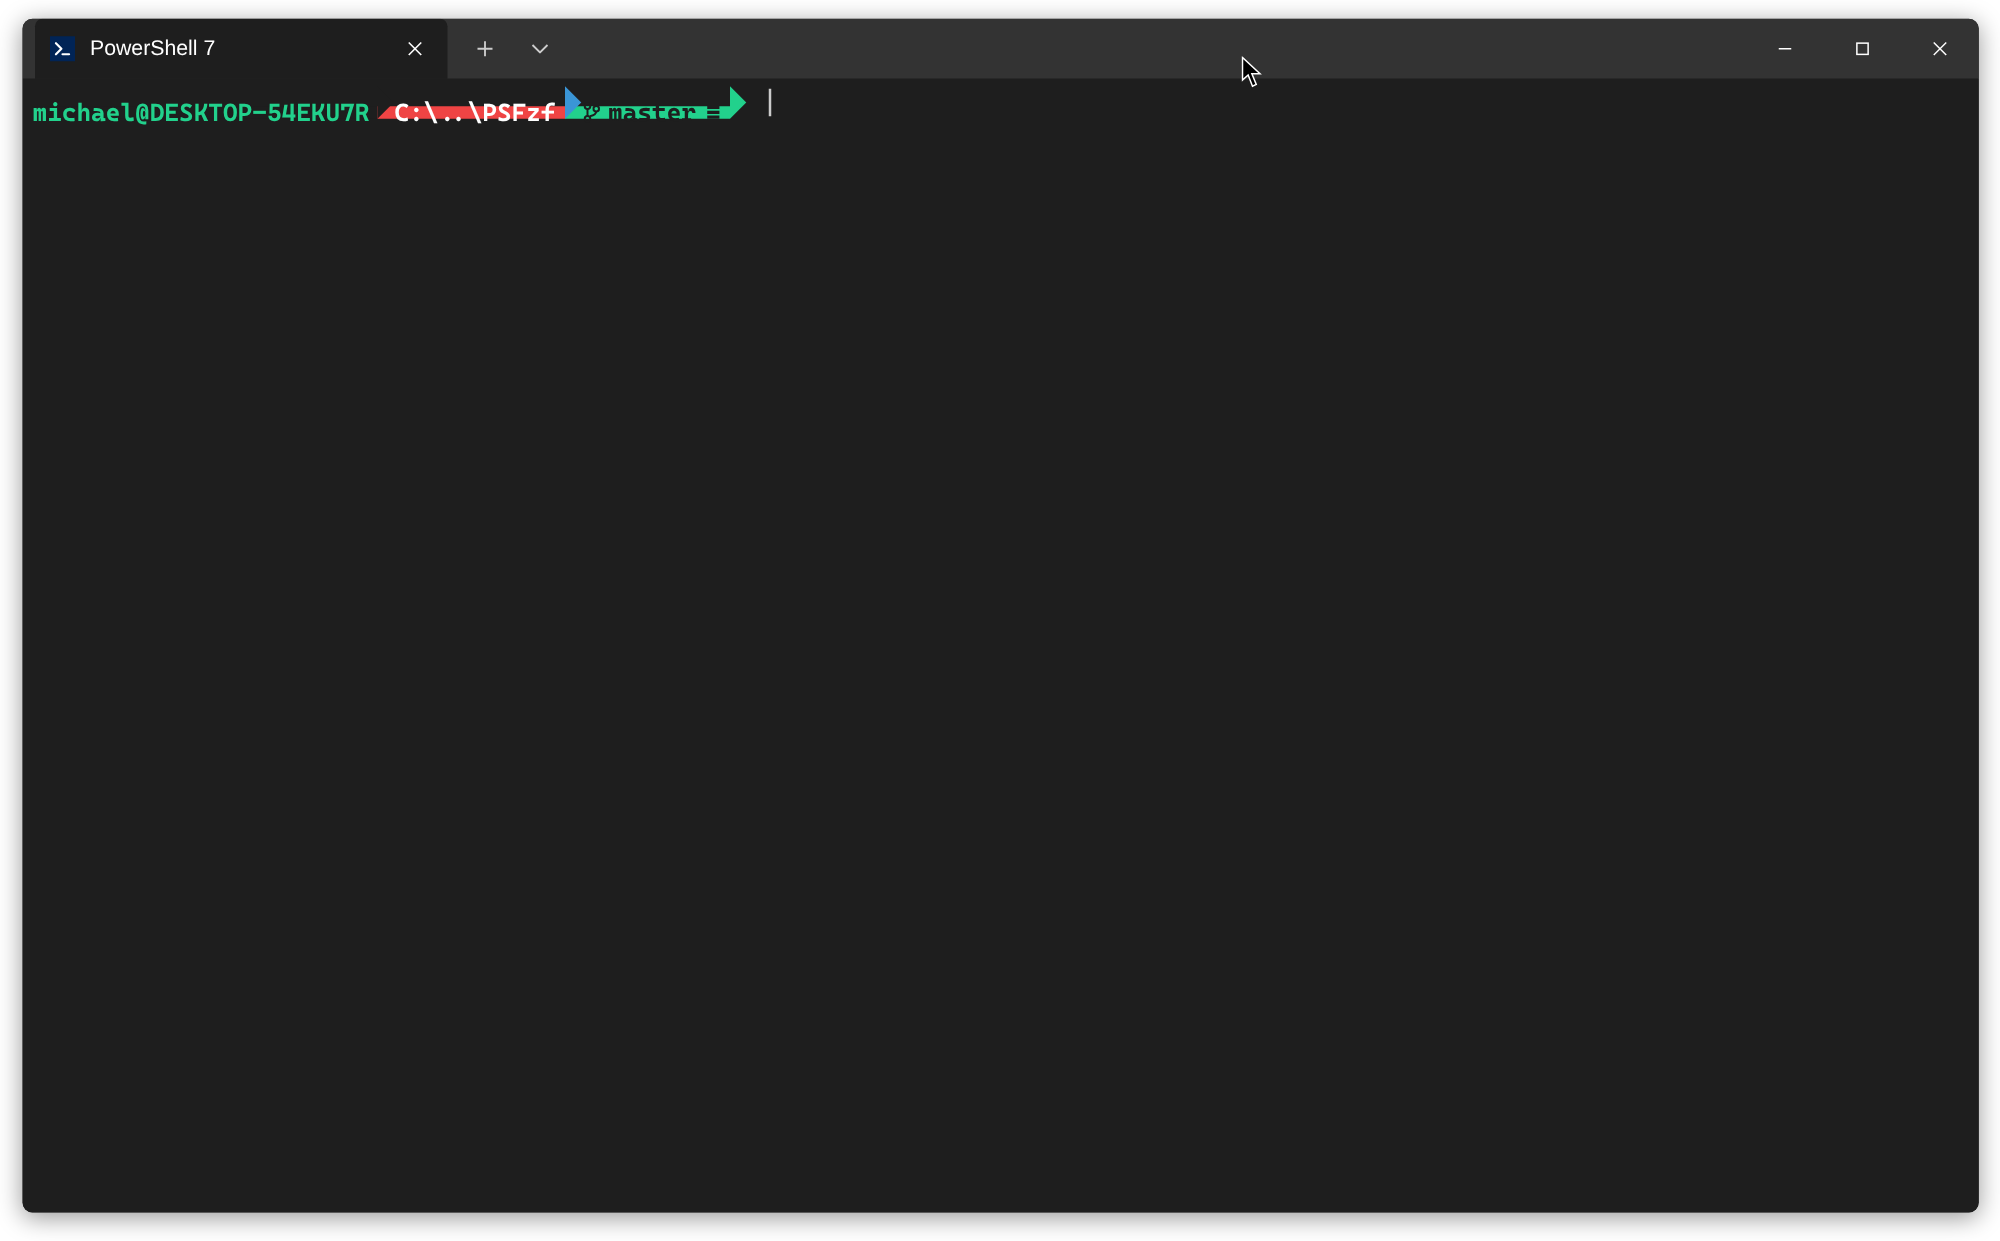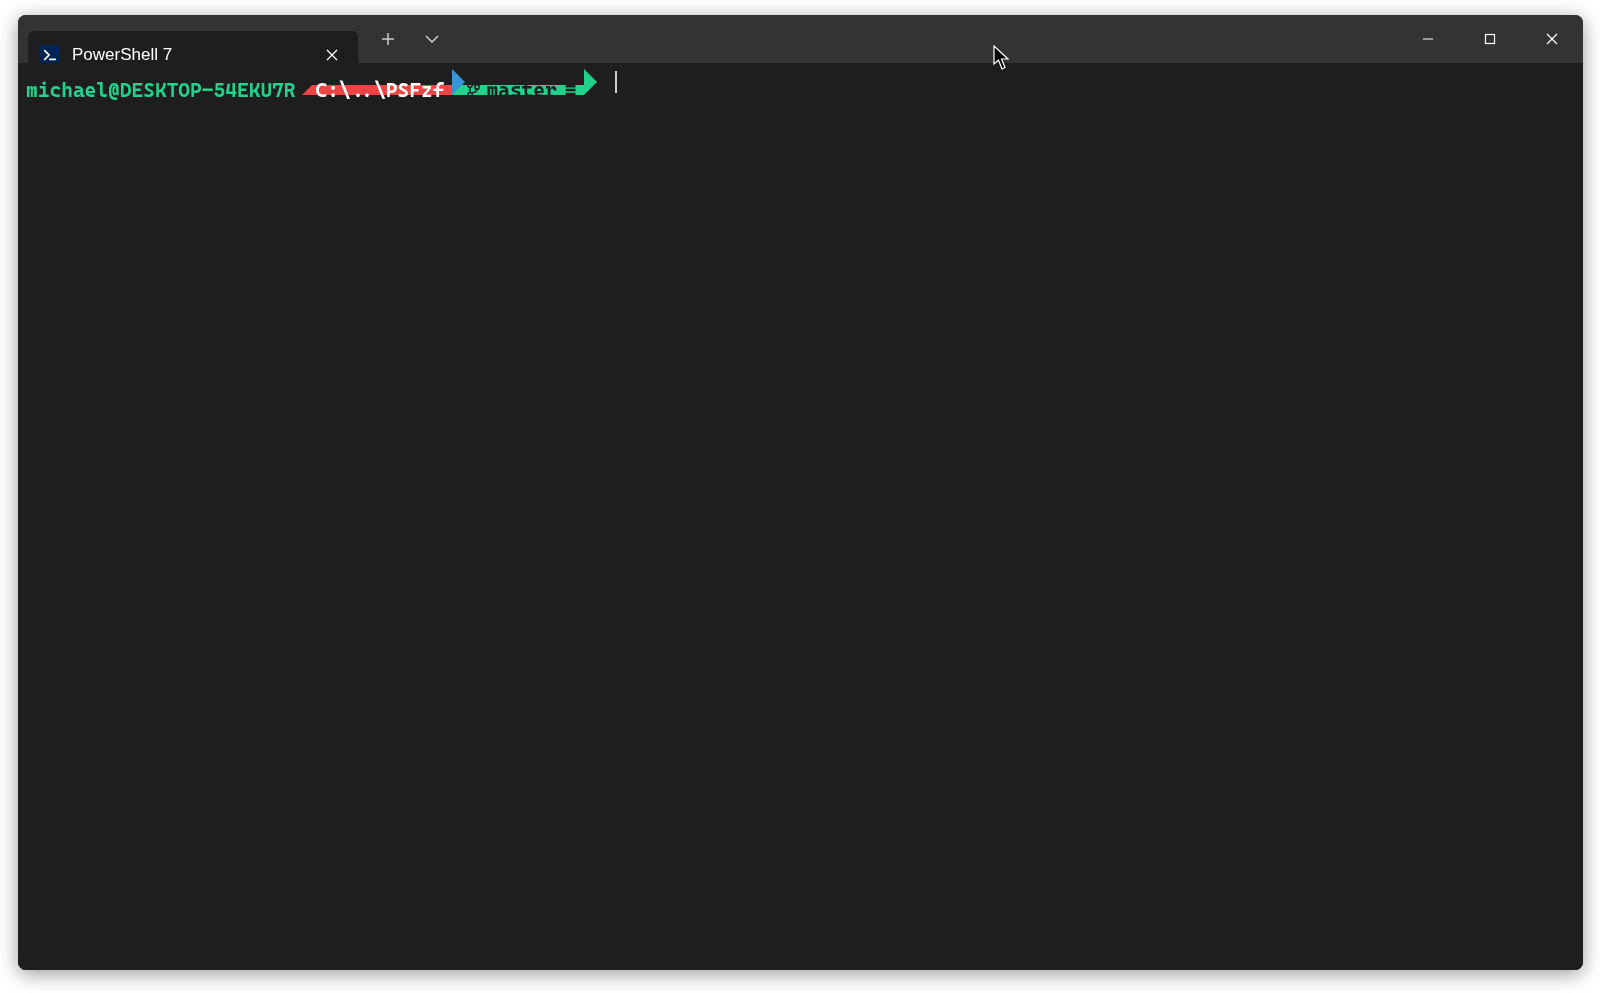--- a/index.html
+++ b/index.html
@@ -37,7 +37,7 @@
       align-items: center;
       background: #1e1e1e;
       height: 48px;
-      margin-top: 16px;
+      margin-top: 0;
       padding: 0 14px 0 12px;
       border-top-left-radius: 6px;
       border-top-right-radius: 6px;

